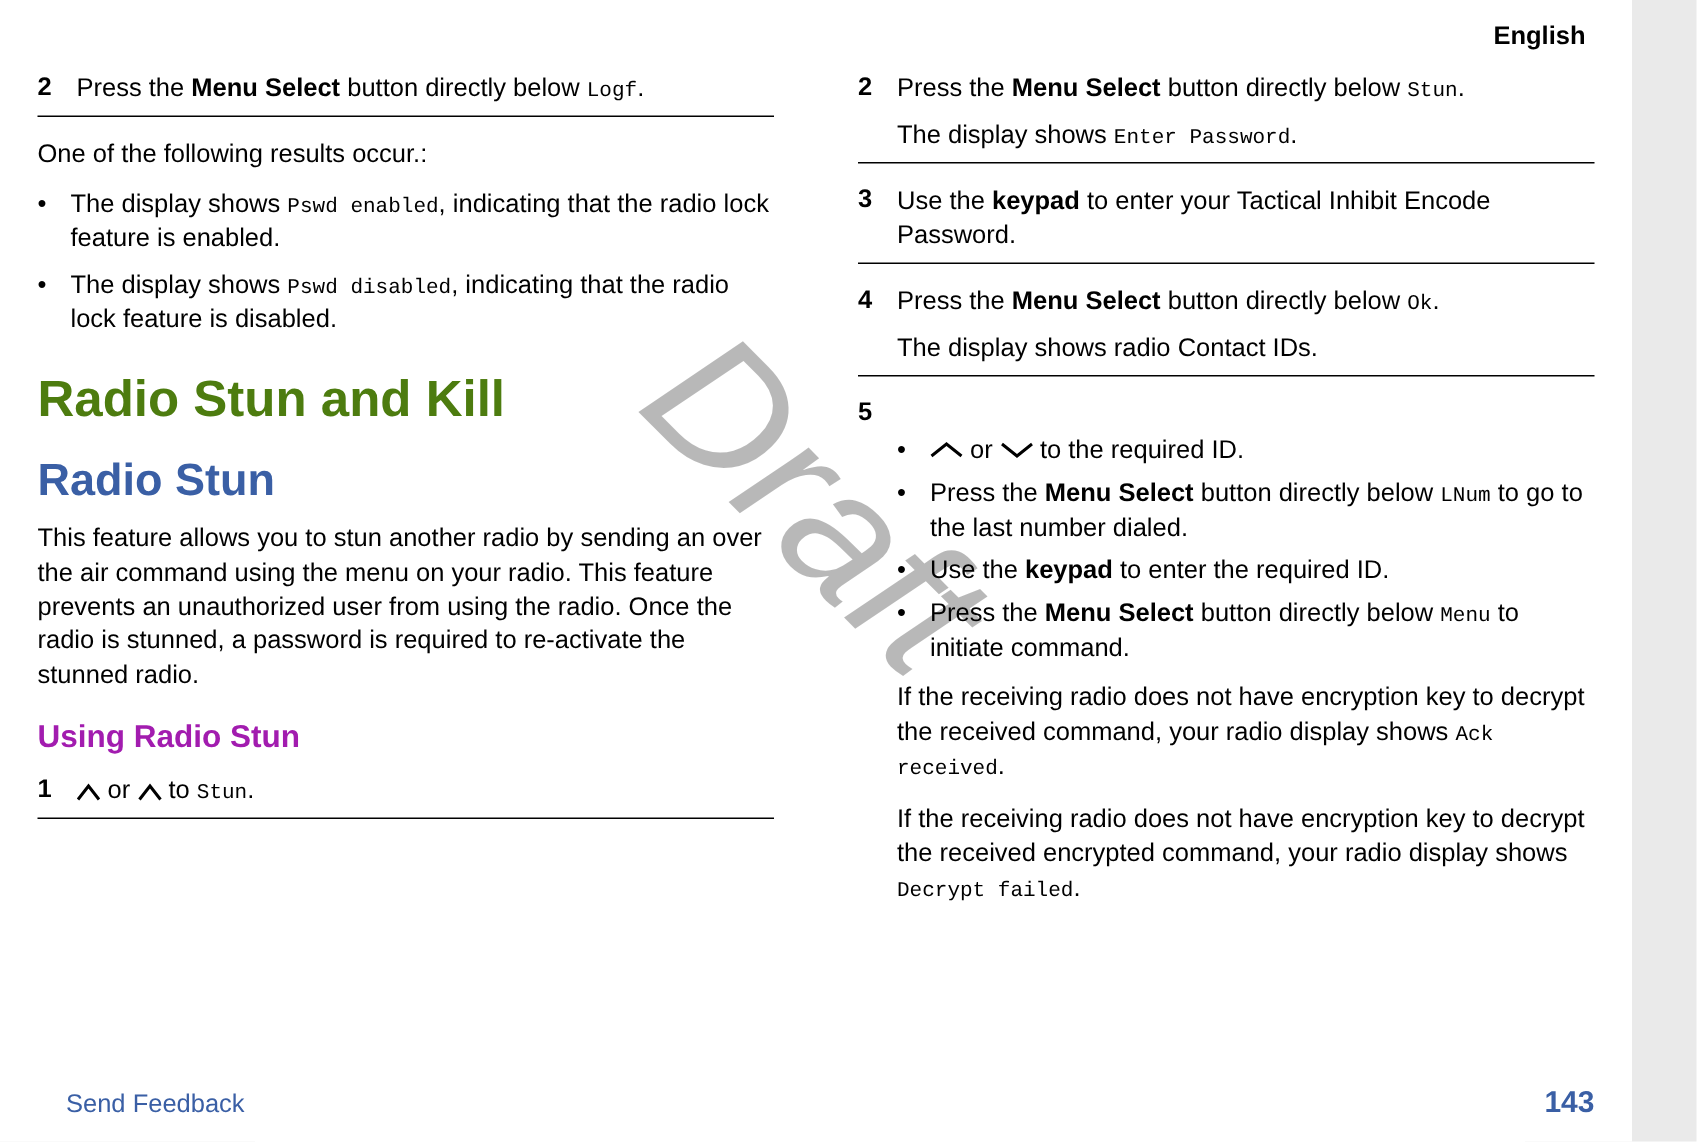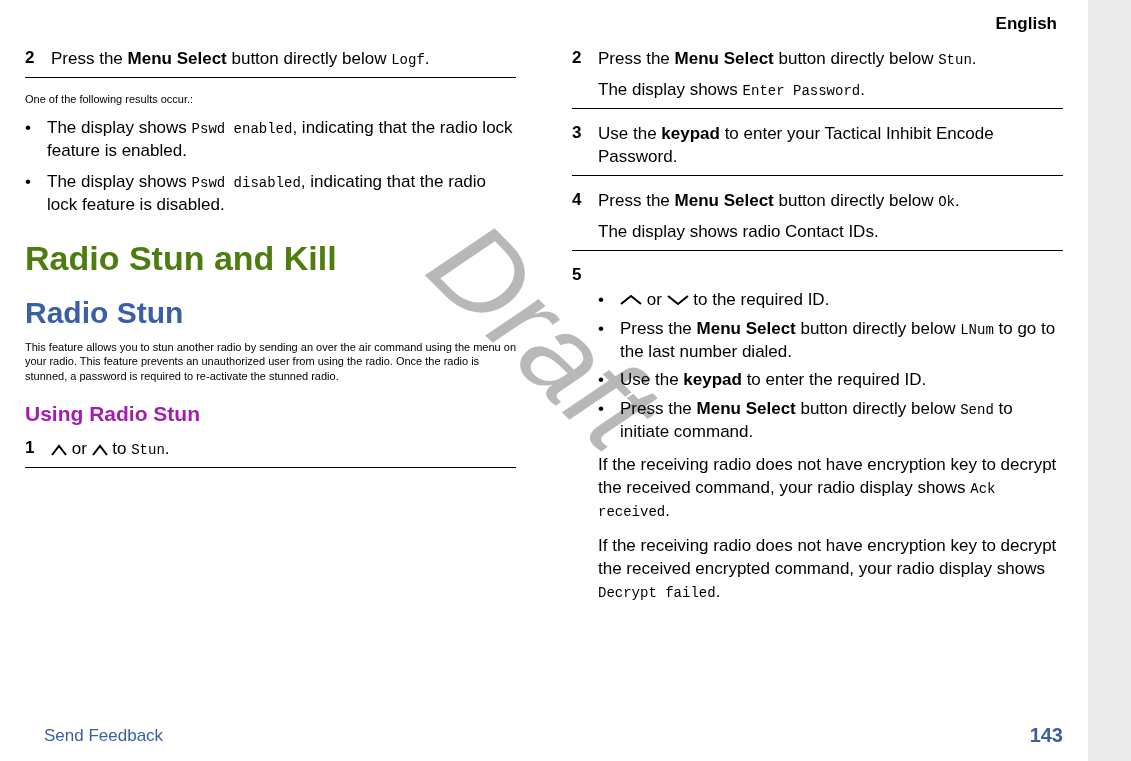--- a/index.html
+++ b/index.html
@@ -50,7 +50,7 @@
       border-top: 1px solid #000;
       margin: 6px 0 10px 0;
     }
-    .para { font-size: 11px; line-height: 1.35; margin-bottom: 10px; }
+    .para { font-size: 17px; line-height: 1.35; margin-bottom: 10px; }
     .bullet-list { padding-left: 0; margin-bottom: 12px; }
     .bullet-list li {
       list-style: none;

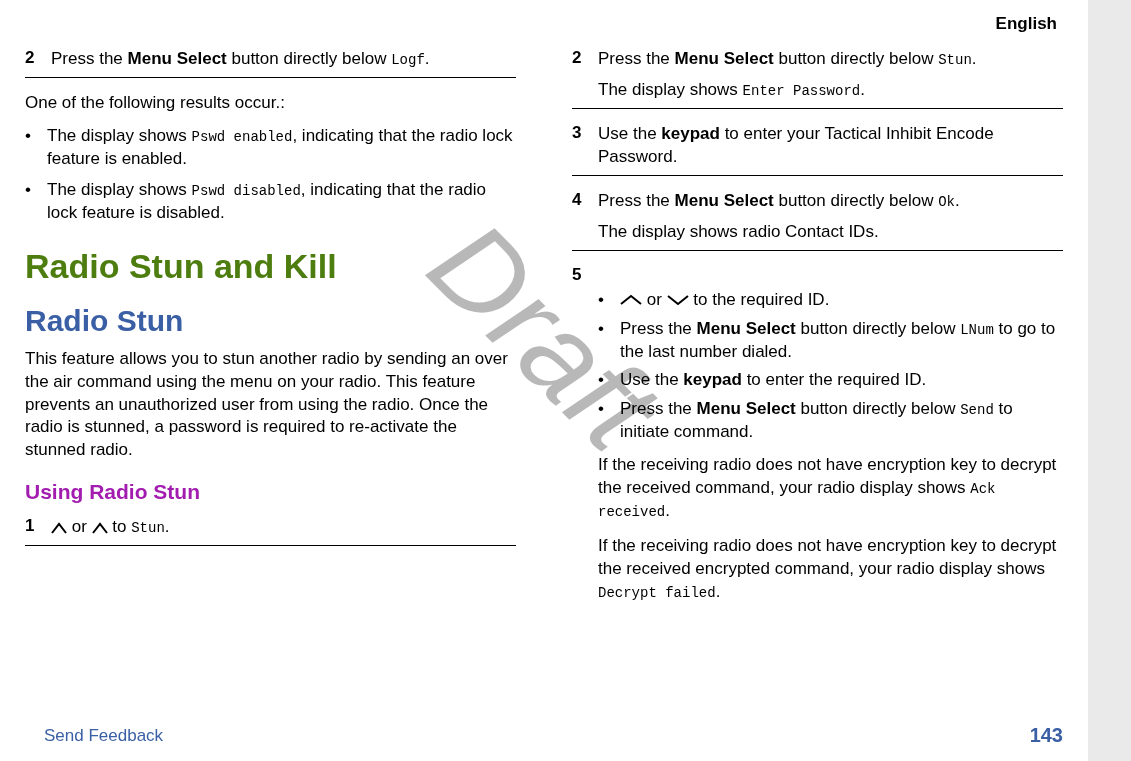--- a/index.html
+++ b/index.html
@@ -238,7 +238,7 @@
           <li>
             <span class="bullet-dot">•</span>
             <span>
-              <span>Press the </span><span class="strong">Menu Select</span><span> button directly below </span><span class="mono">Send</span><span> to initiate command.</span>
+              <span>Press the </span><span class="strong">Menu Select</span><span> button directly below </span><span class="mono">Menu</span><span> to initiate command.</span>
             </span>
           </li>
         </ul>

